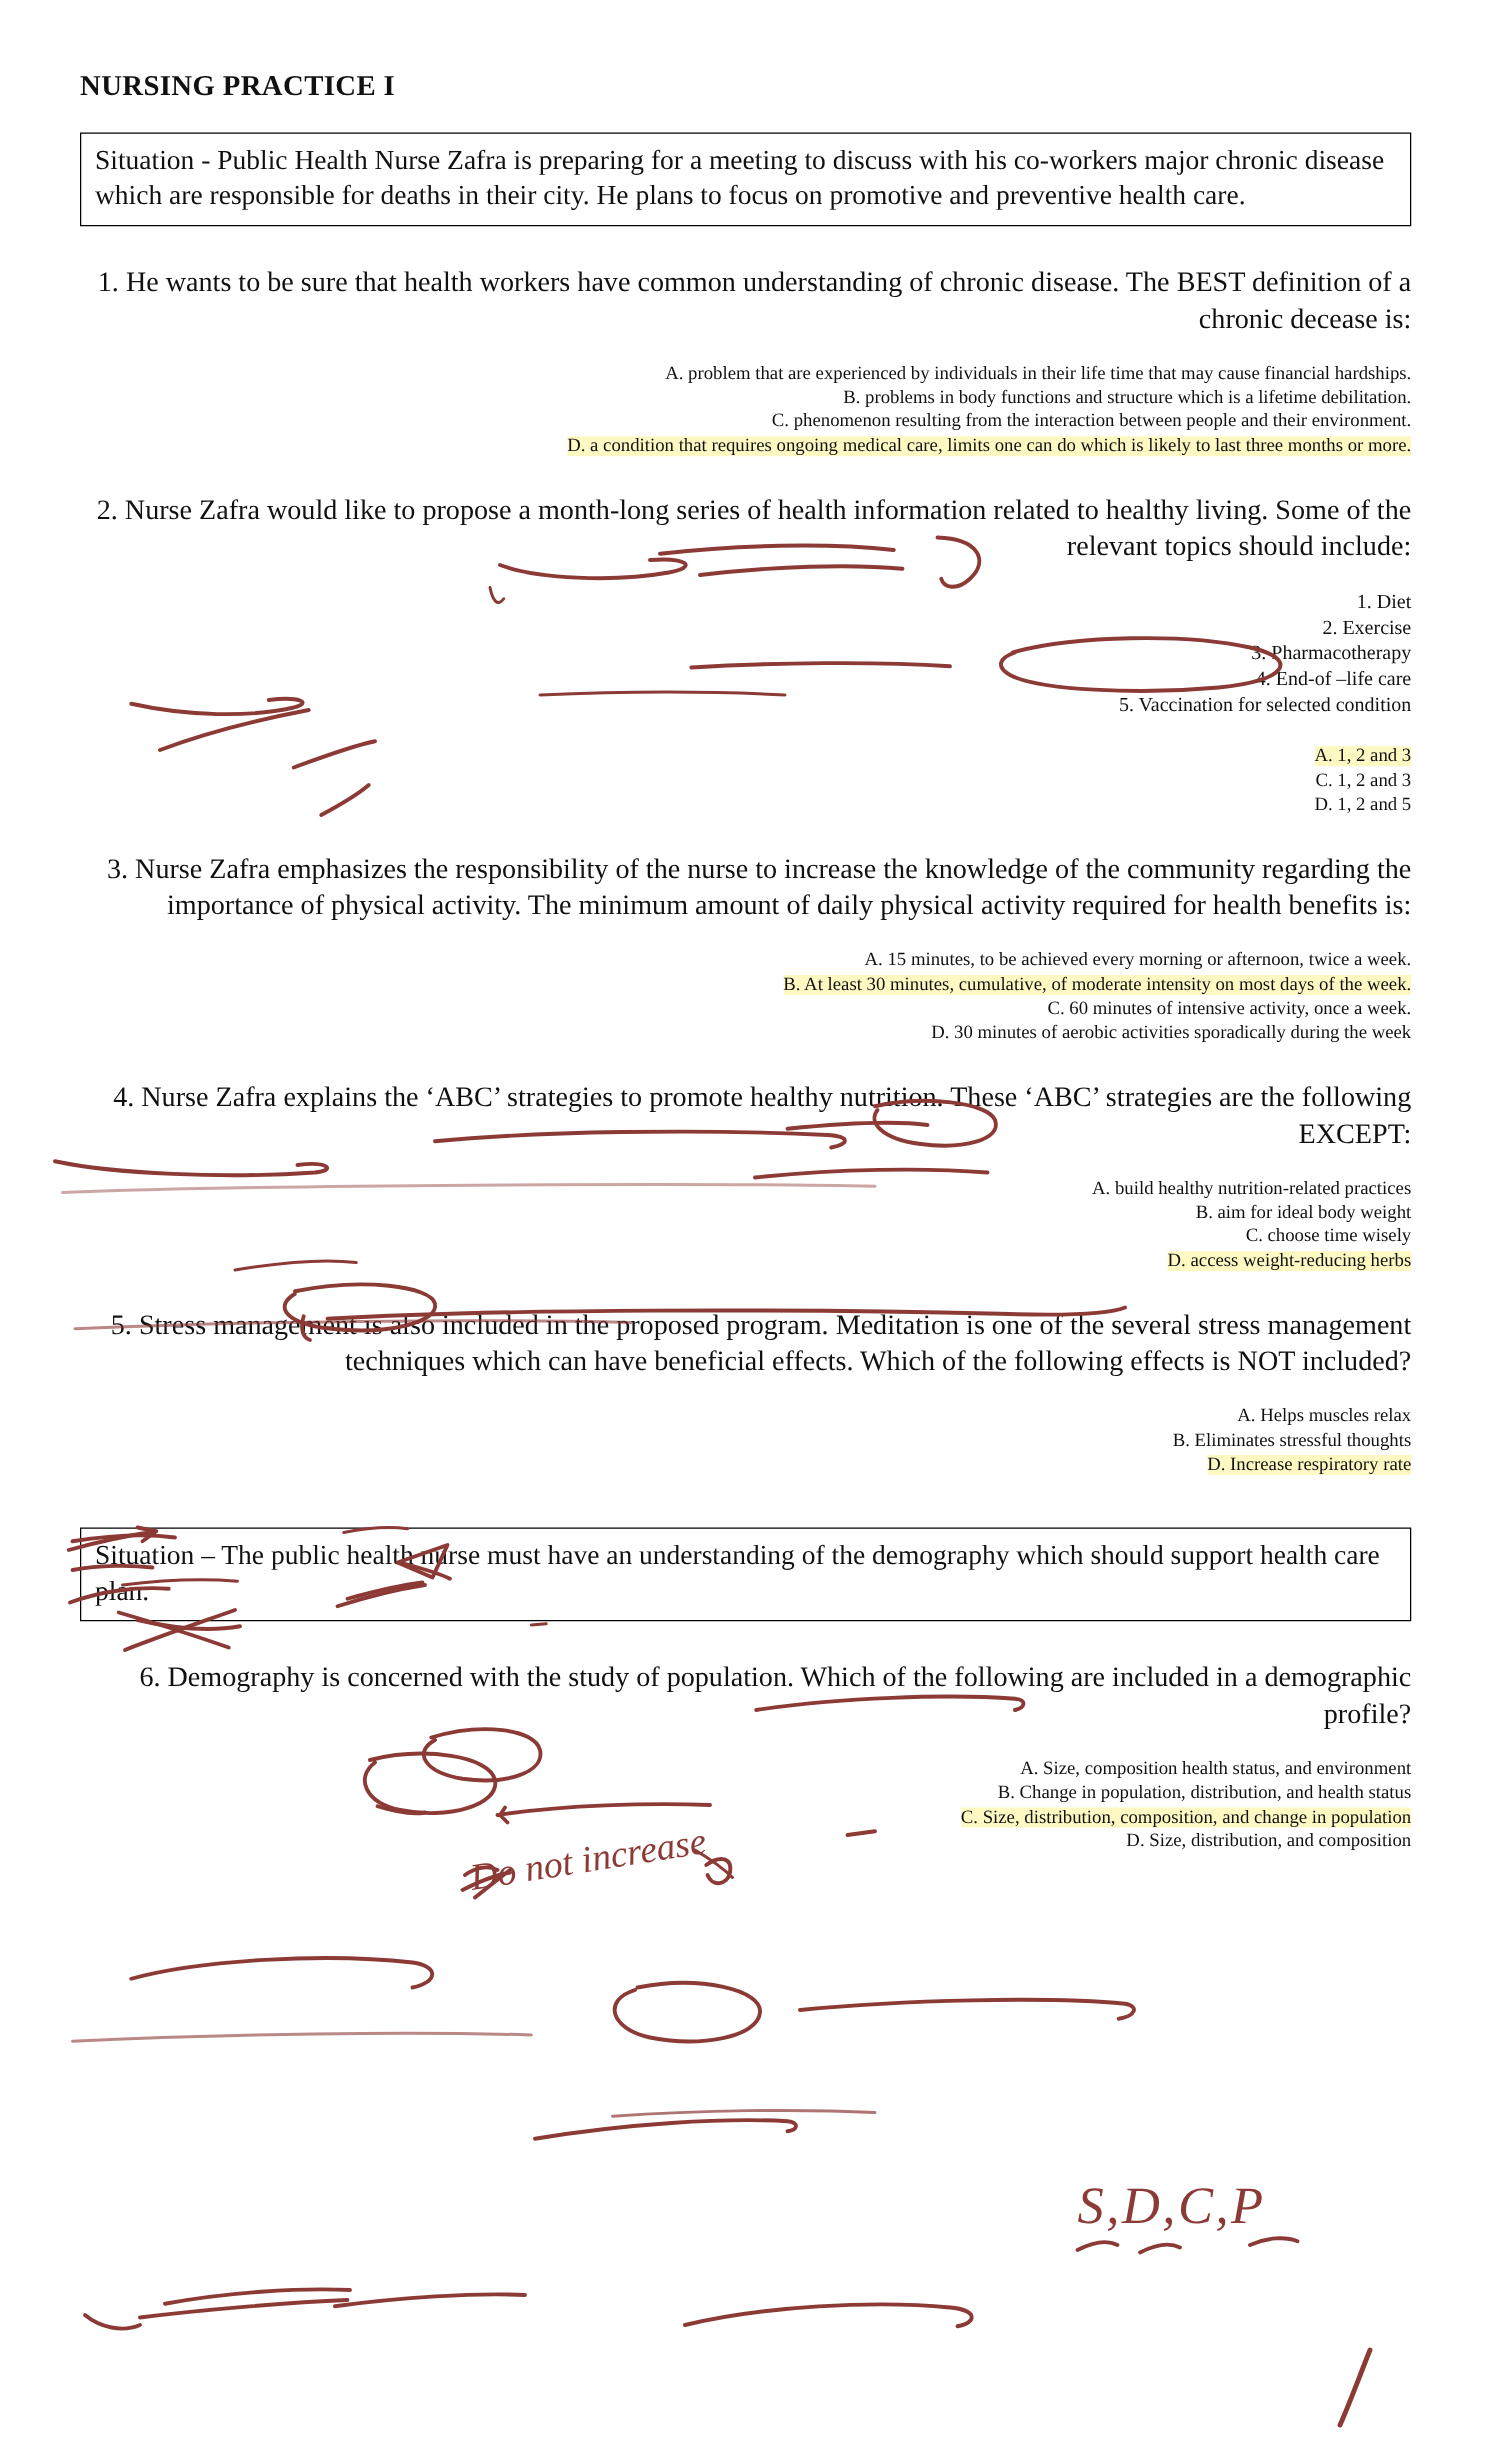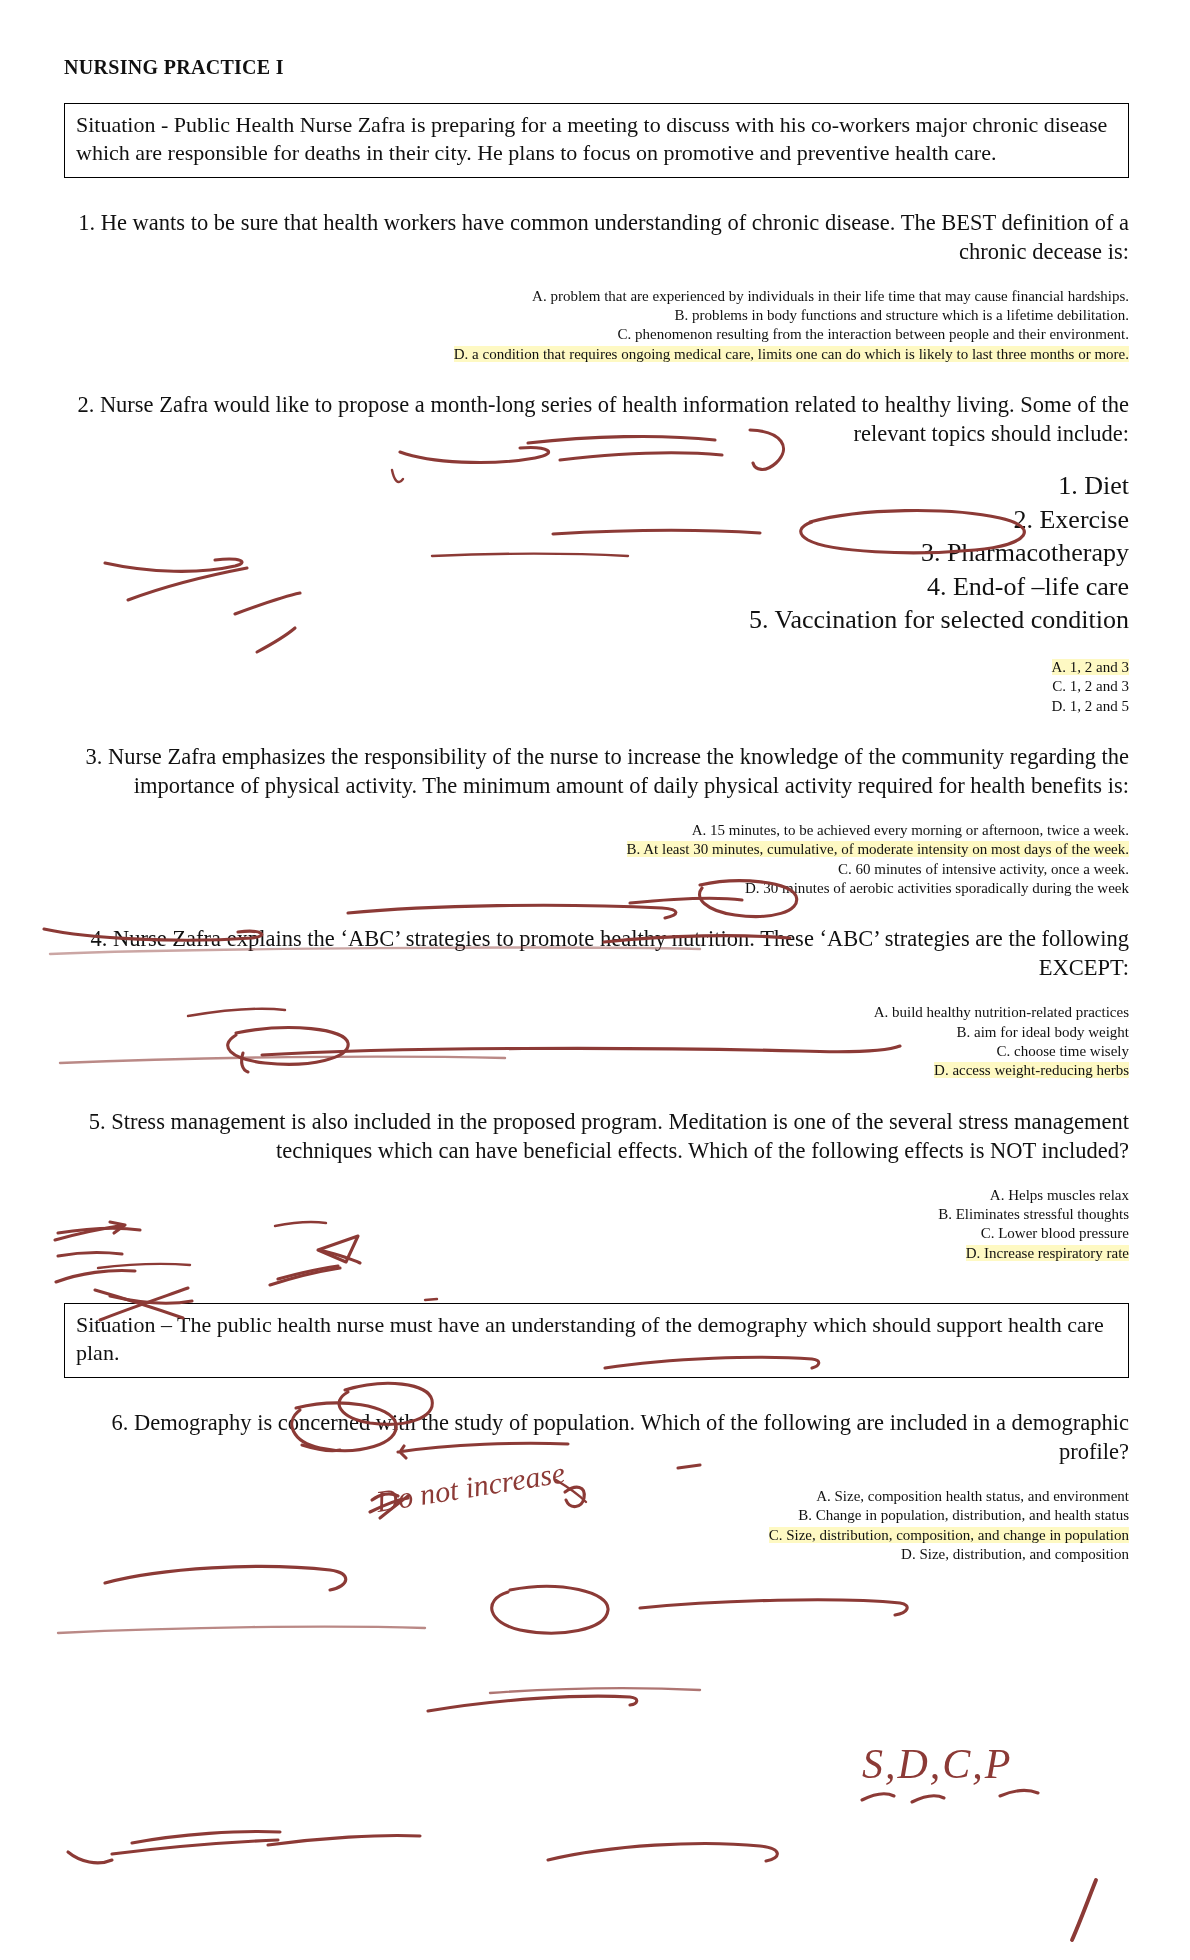--- a/index.html
+++ b/index.html
@@ -25,7 +25,7 @@
 
   .doc-title {
     font-weight: bold;
-    font-size: 20px;
+    font-size: 23px;
     letter-spacing: 0.3px;
     margin: 0 0 24px 0;
   }

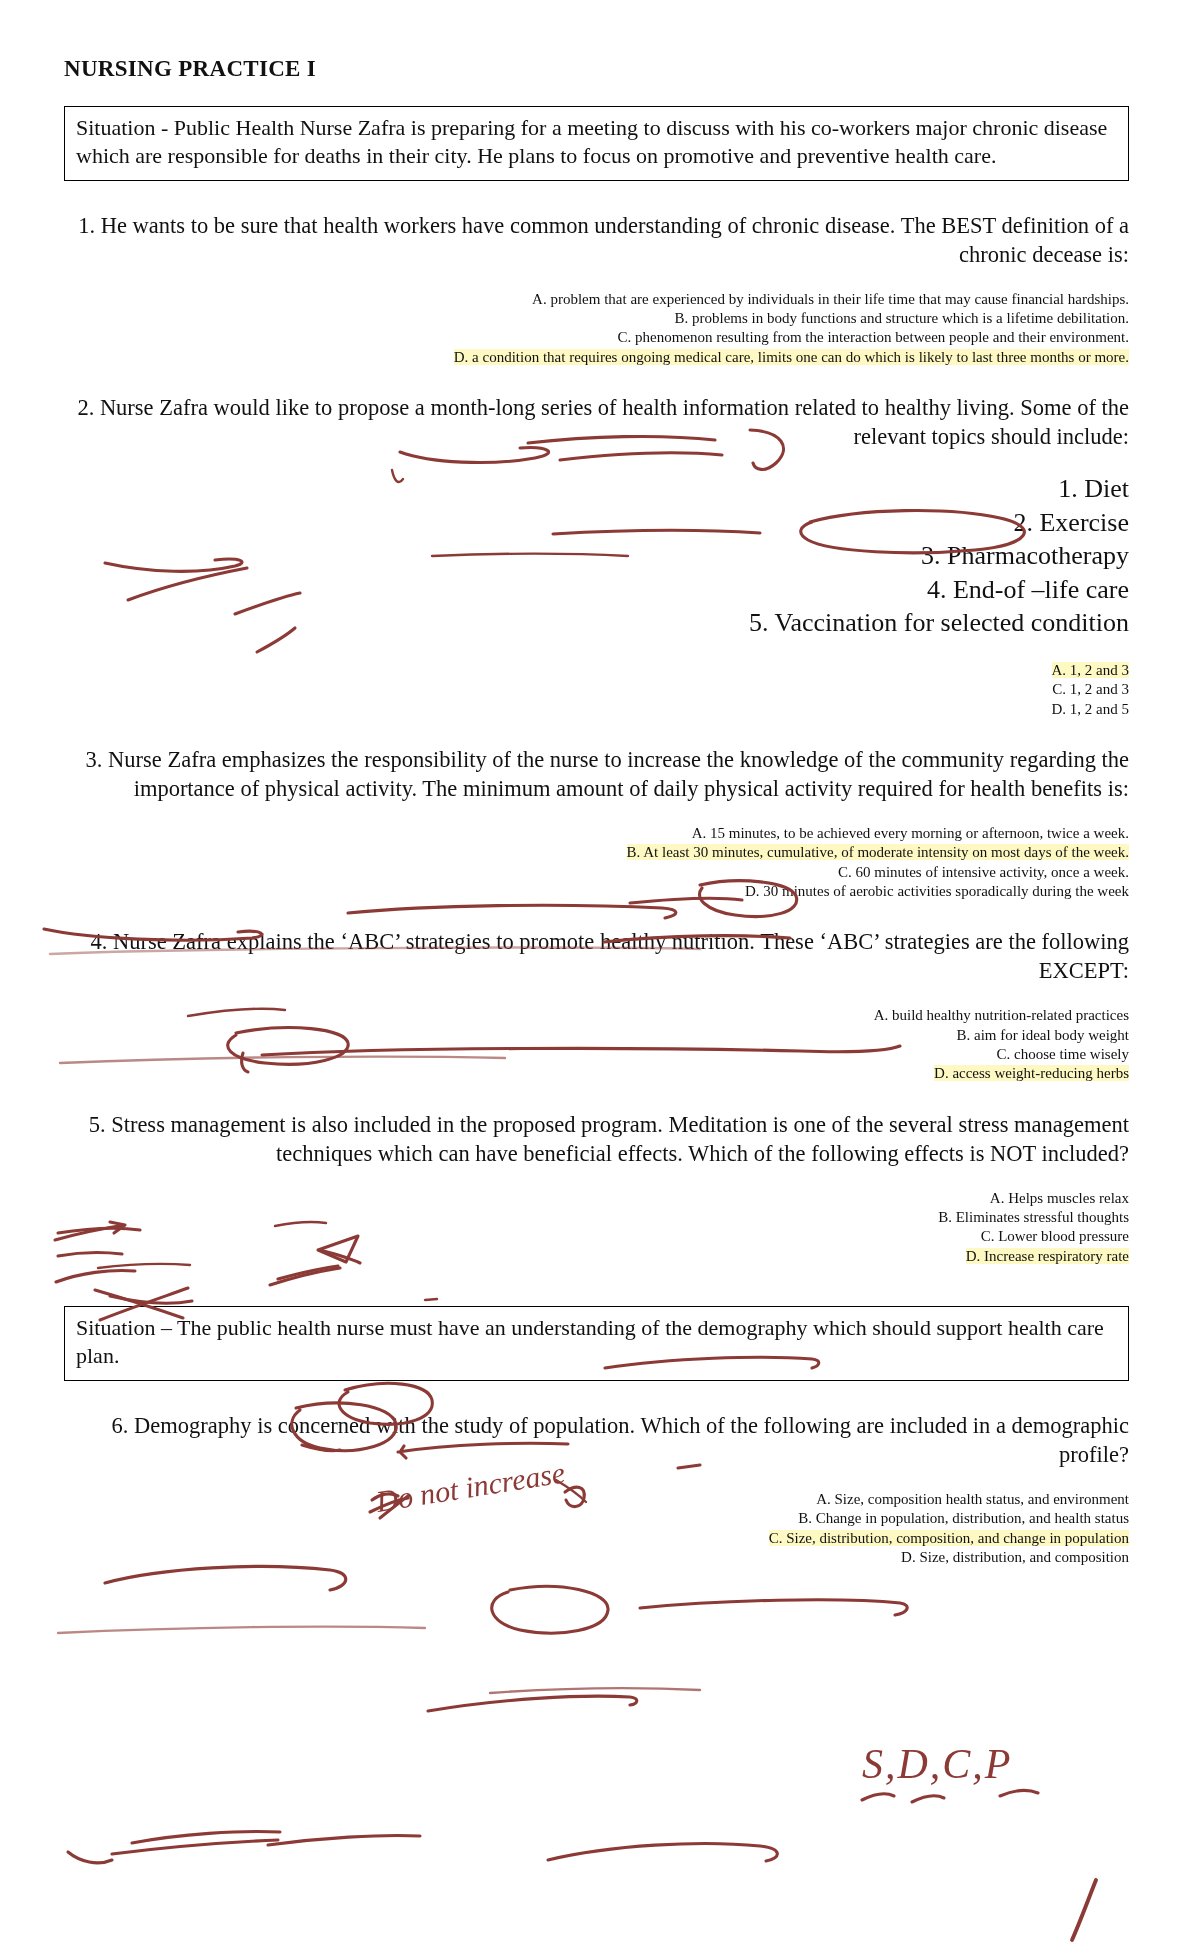--- a/index.html
+++ b/index.html
@@ -61,7 +61,7 @@
     -webkit-box-decoration-break: clone;
   }
   .numlist {
-    font-size: 26px;
+    font-size: 16px;
     line-height: 1.29;
   }
 

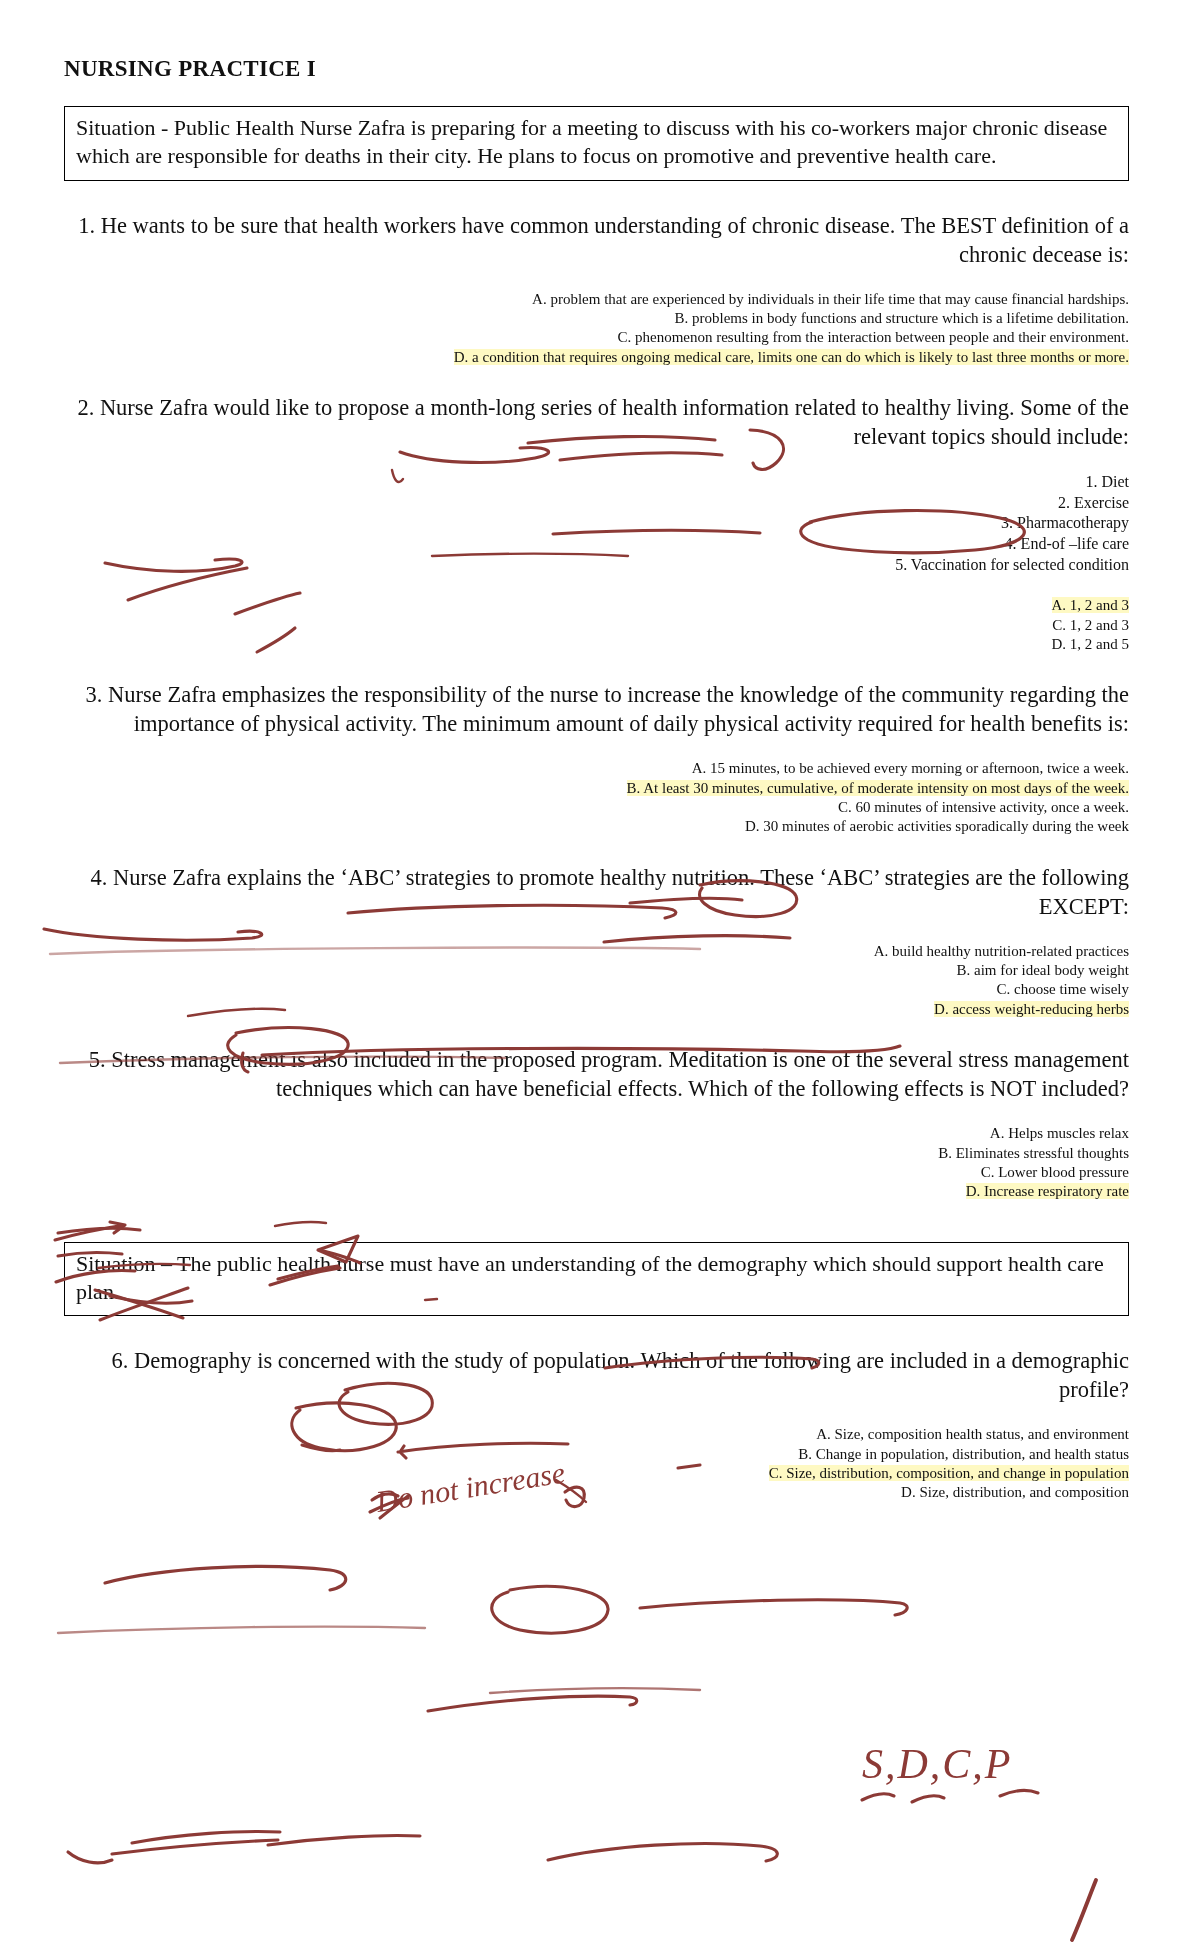--- a/index.html
+++ b/index.html
@@ -162,7 +162,6 @@
       <div class="options">
         <div class="opt"><span>A. Helps muscles relax</span></div>
         <div class="opt"><span>B. Eliminates stressful thoughts</span></div>
-        <div class="opt"><span>C. Lower blood pressure</span></div>
         <div class="opt"><span class="hl">D. Increase respiratory rate</span></div>
       </div>
     </div>

